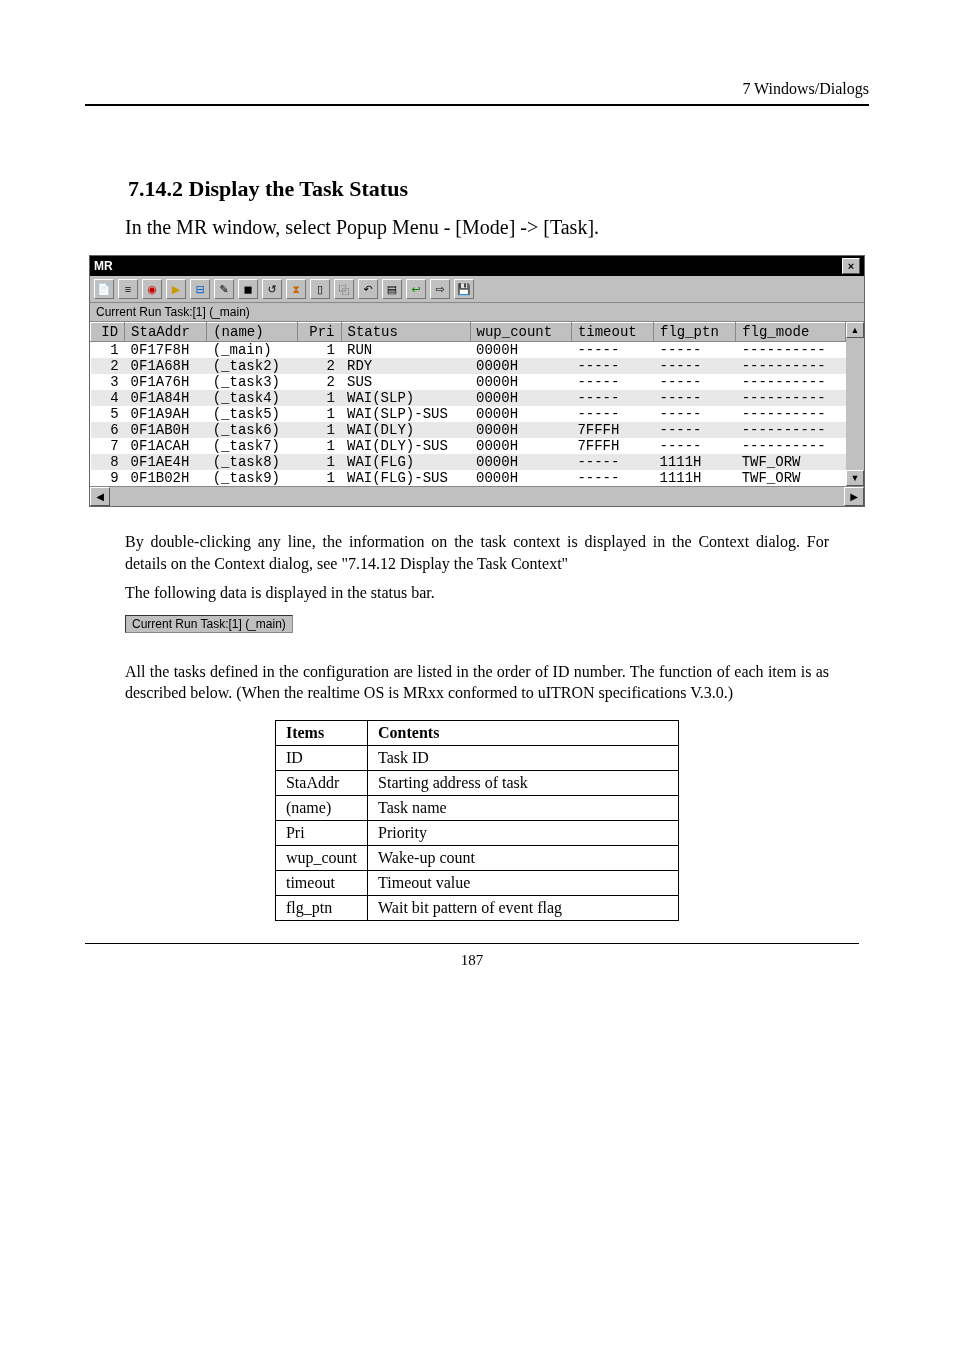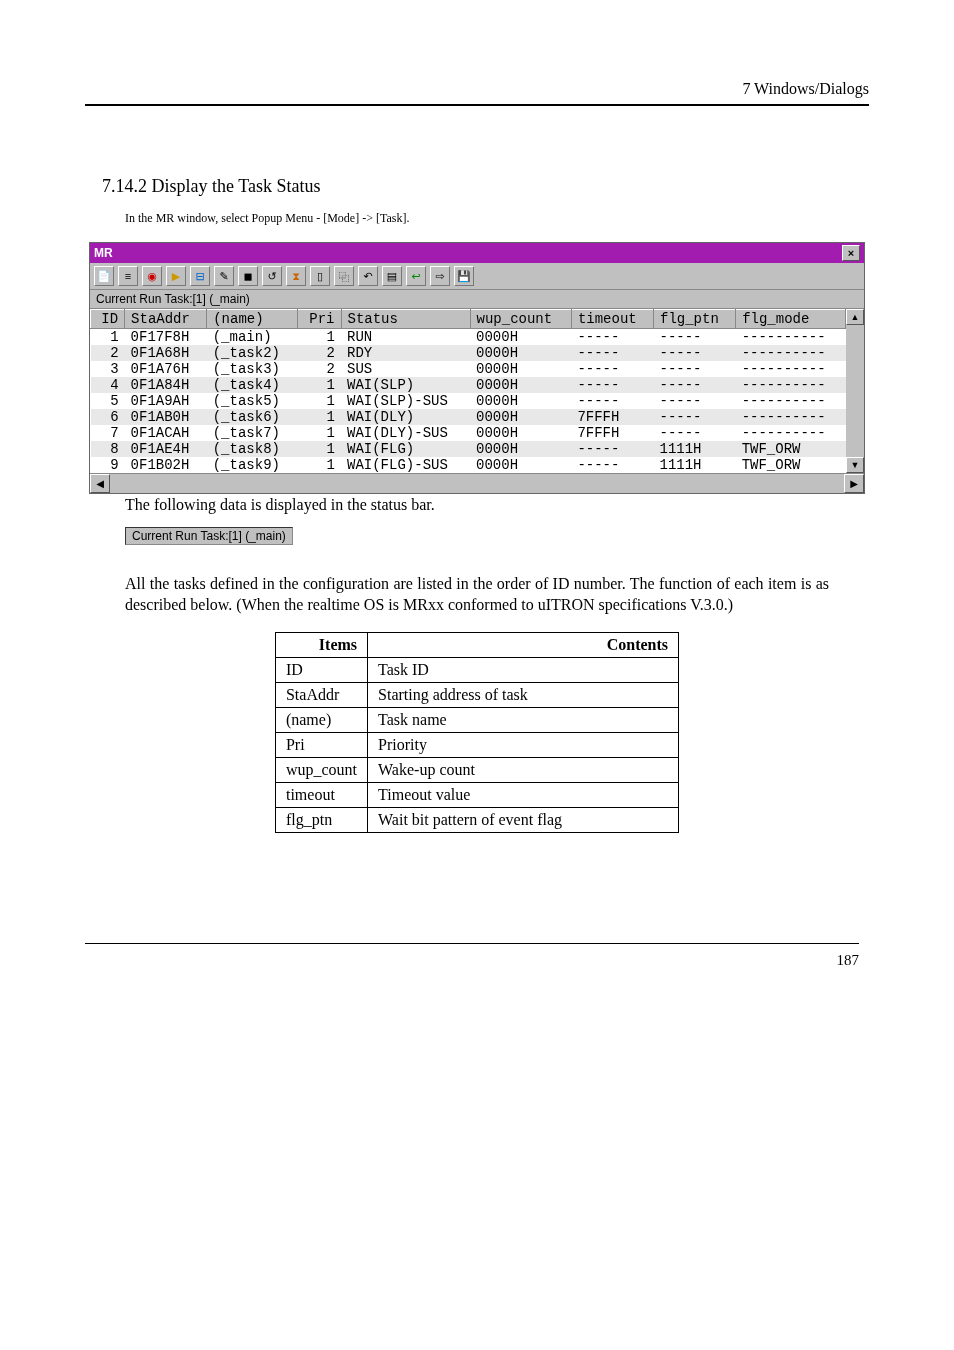--- a/index.html
+++ b/index.html
@@ -25,10 +25,10 @@
     margin-bottom: 70px;
   }
   .section-title {
-    font-weight: normal;
-    font-size: 18px;
+    font-weight: bold;
+    font-size: 22px;
     margin-bottom: 14px;
-    margin-left: 17px;
+    margin-left: 43px;
   }
   .intro-text {
     font-size: 12px;

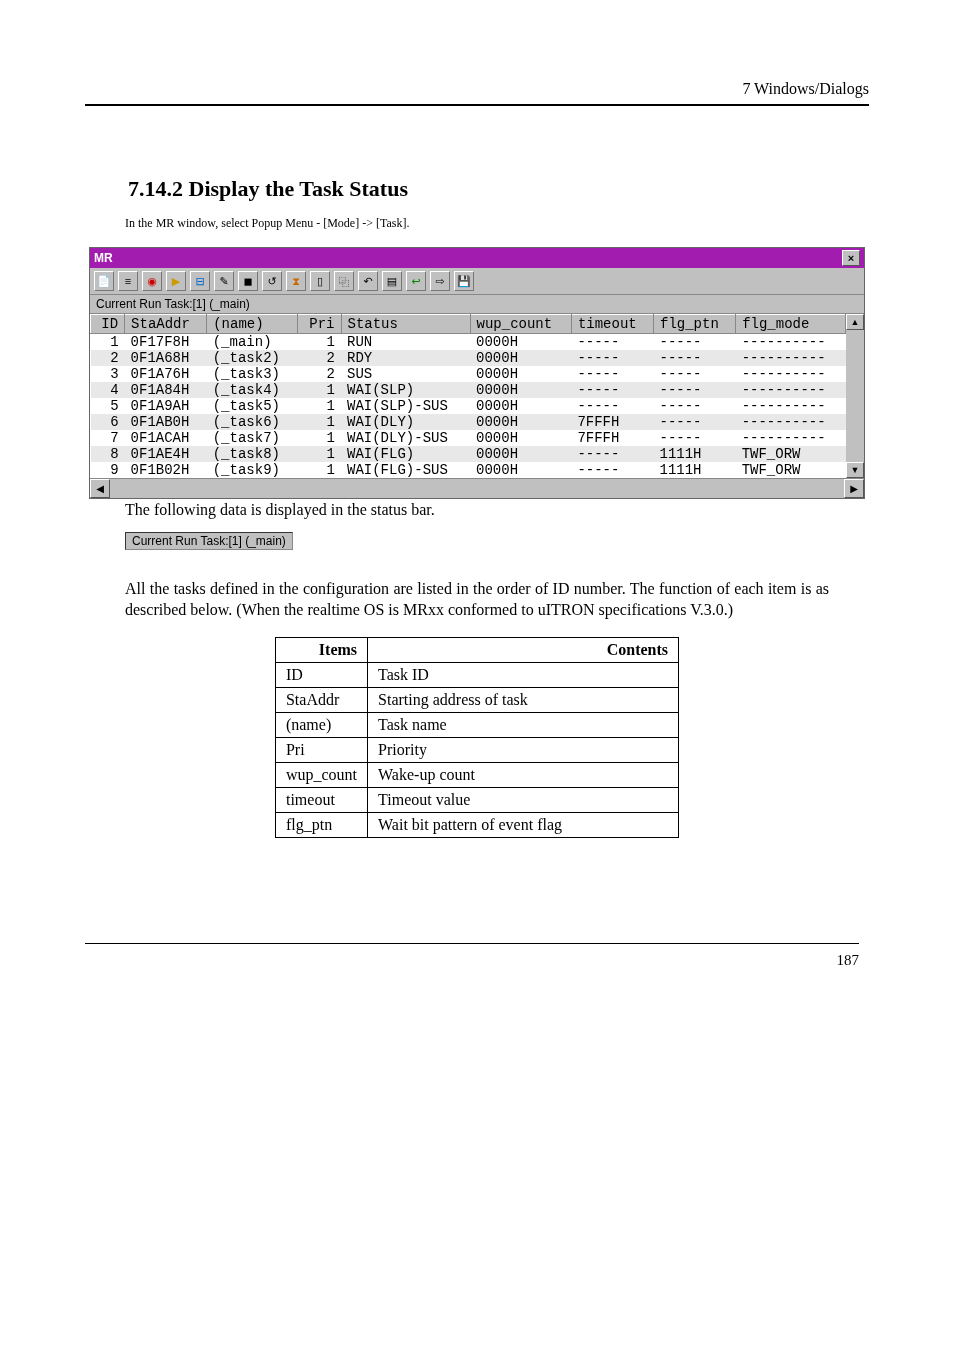--- a/index.html
+++ b/index.html
@@ -31,7 +31,7 @@
     margin-left: 43px;
   }
   .intro-text {
-    font-size: 12px;
+    font-size: 20px;
     margin-left: 40px;
     margin-bottom: 16px;
   }

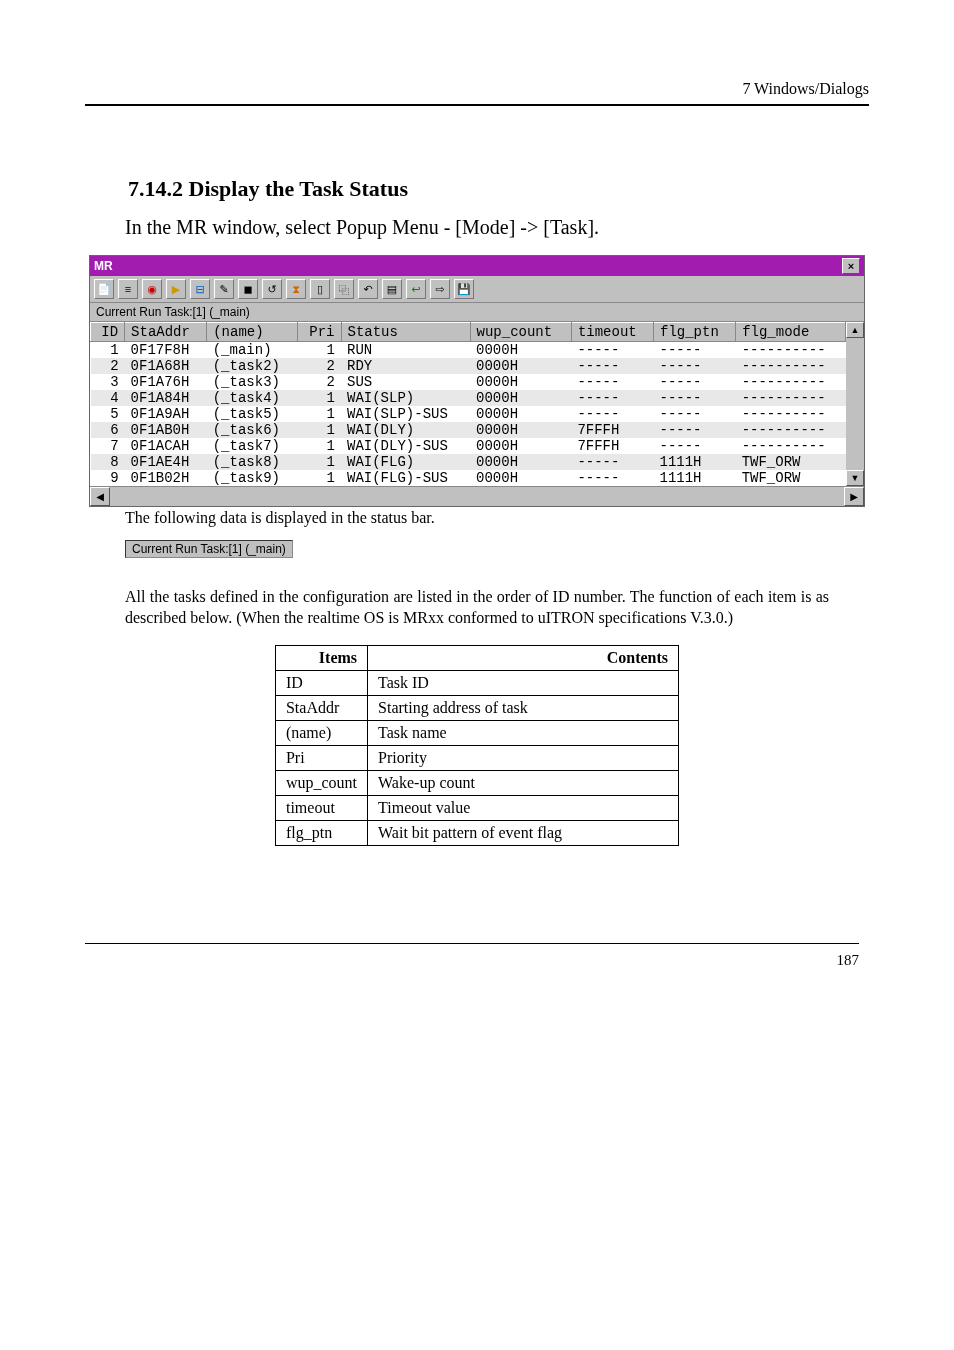--- a/index.html
+++ b/index.html
@@ -43,7 +43,7 @@
     font-size: 12px;
   }
   .mr-titlebar {
-    background: #a21caf;
+    background: #000000;
     color: #fff;
     display: flex;
     justify-content: space-between;

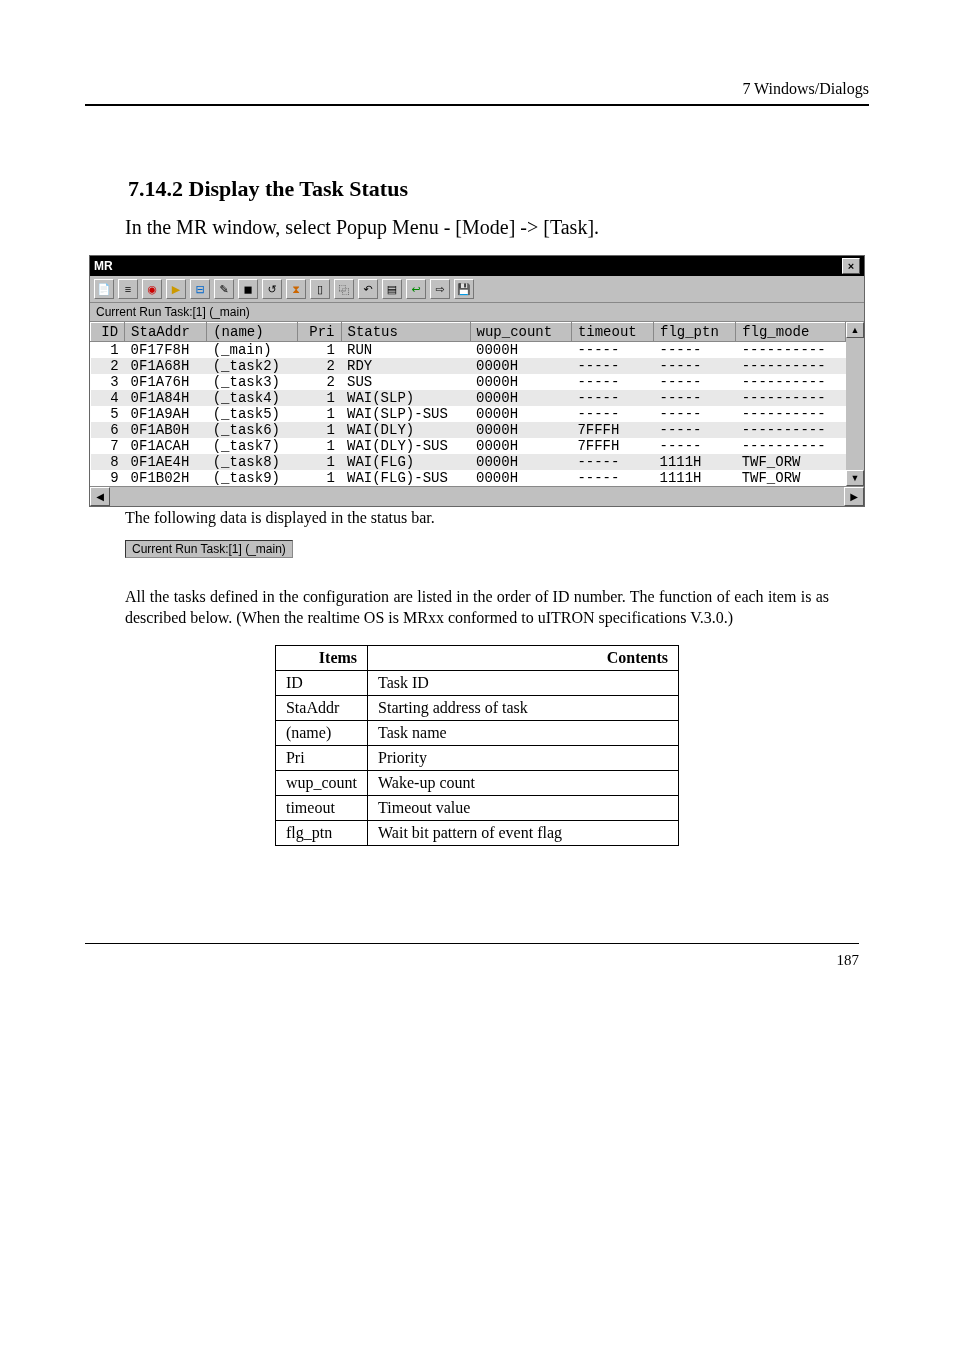--- a/index.html
+++ b/index.html
@@ -359,6 +359,7 @@
     </div>
   </div>
 
+  <div class="body-text">By double-clicking any line, the information on the task context is displayed in the Context dialog. For details on the Context dialog, see "7.14.12 Display the Task Context"</div>
   <div class="body-text" style="margin-top:0;">The following data is displayed in the status bar.</div>
 
   <div class="status-image-area">

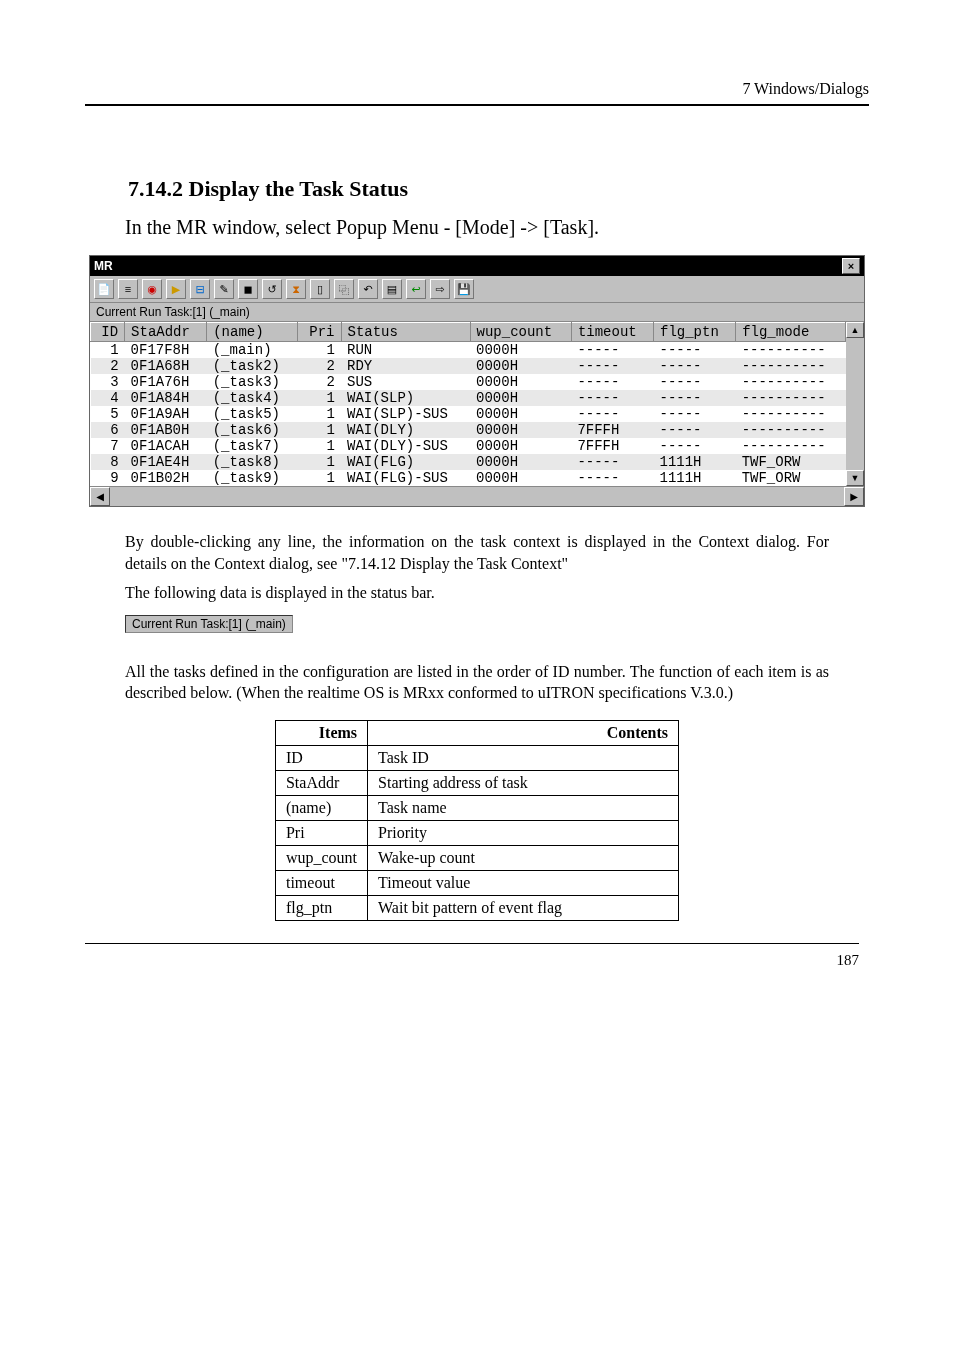--- a/index.html
+++ b/index.html
@@ -169,7 +169,6 @@
   }
   .def-table th {
     font-weight: bold;
-    text-align: right;
   }
   .page-footer {
     position: absolute;

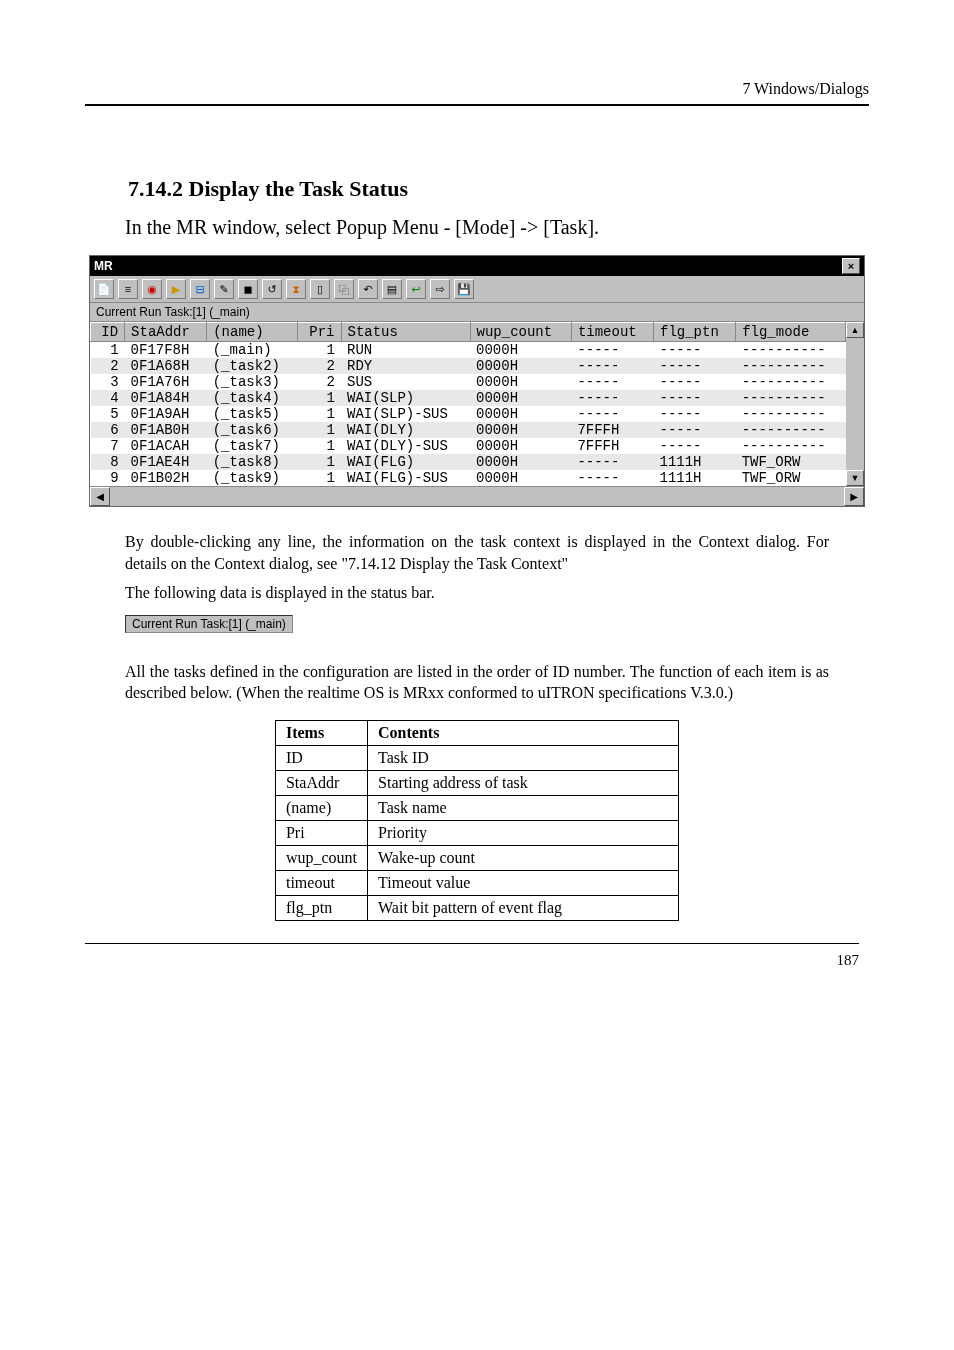--- a/index.html
+++ b/index.html
@@ -176,7 +176,7 @@
     left: 85px;
     right: 95px;
     border-top: 1px solid #000;
-    text-align: right;
+    text-align: center;
     padding-top: 8px;
     font-size: 15px;
   }

